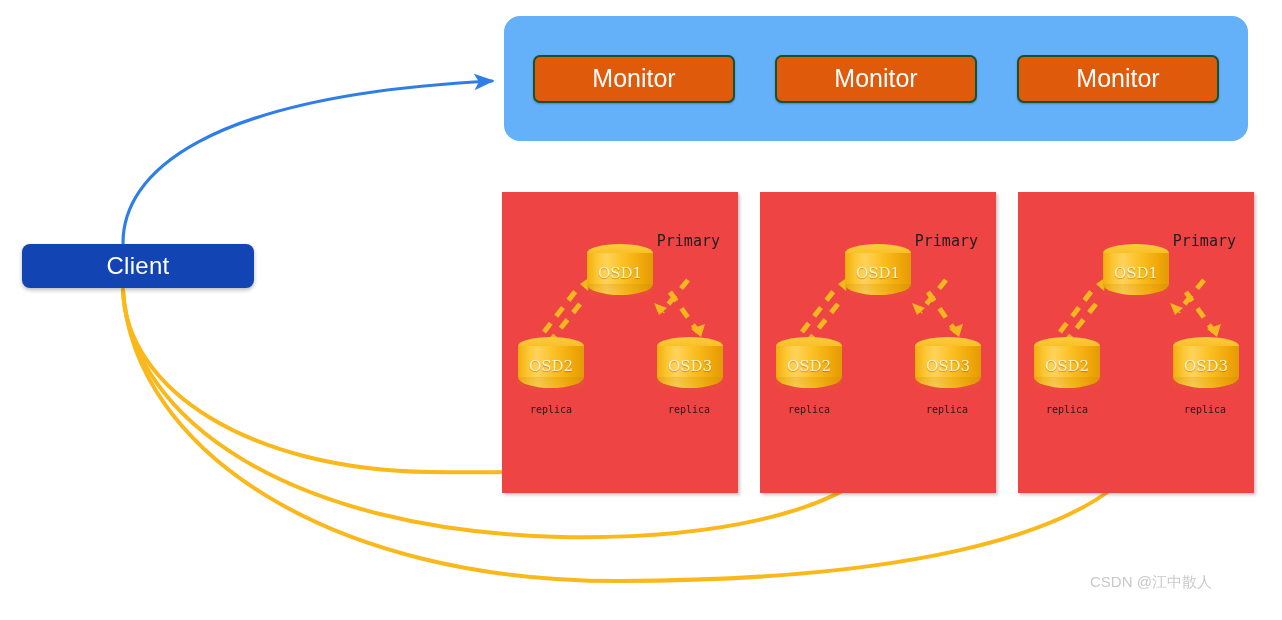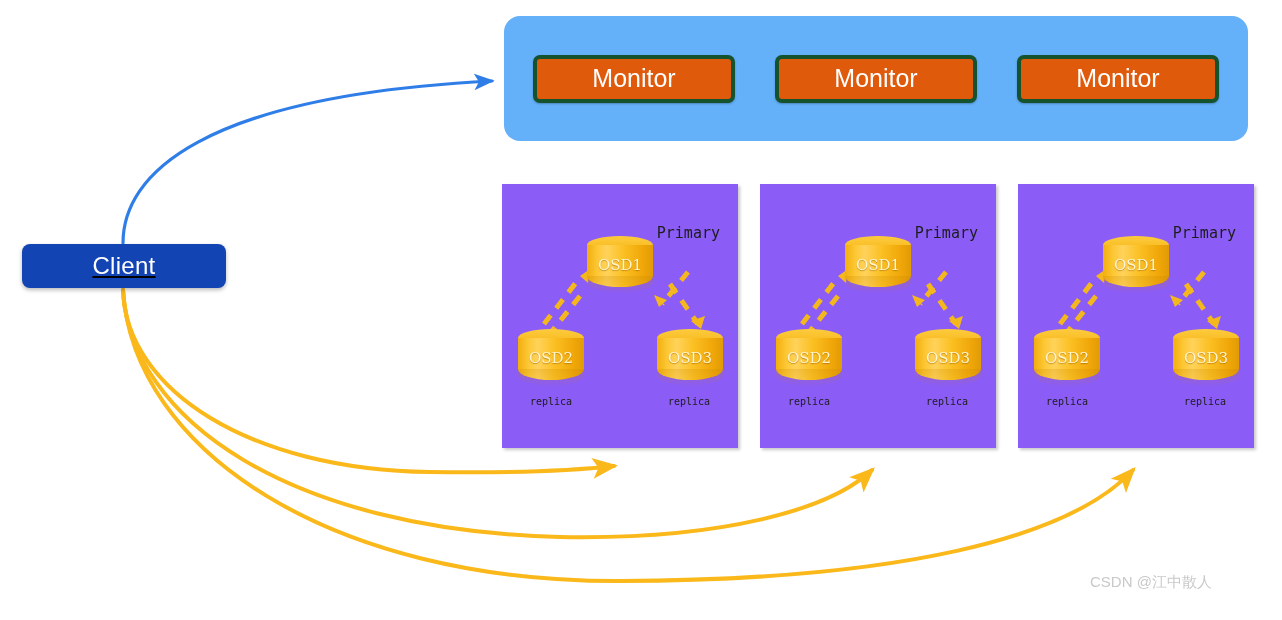--- a/index.html
+++ b/index.html
@@ -68,7 +68,7 @@
     width: 202px;
     height: 48px;
     background: #e05a0c;
-    border: 4px solid #14532d;
+    border: 2px solid #14532d;
     border-radius: 7px;
     display: flex;
     align-items: center;

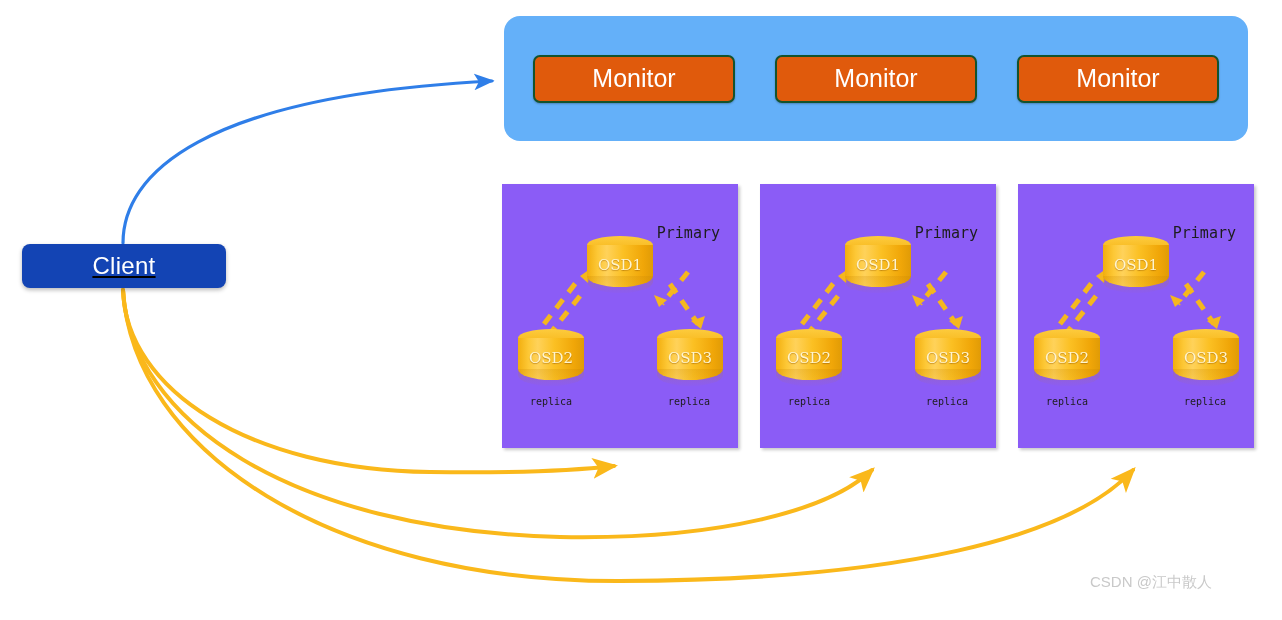--- a/index.html
+++ b/index.html
@@ -85,10 +85,10 @@
   
   .osd-panel {
     position: absolute;
-    top: 184px;
+    top: 192px;
     width: 236px;
-    height: 264px;
-    background: #8b5cf6;
+    height: 301px;
+    background: #ef4444;
     box-shadow: 2px 2px 3px rgba(0,0,0,0.22);
   }
   .osd-panel.p0 { left: 502px; }

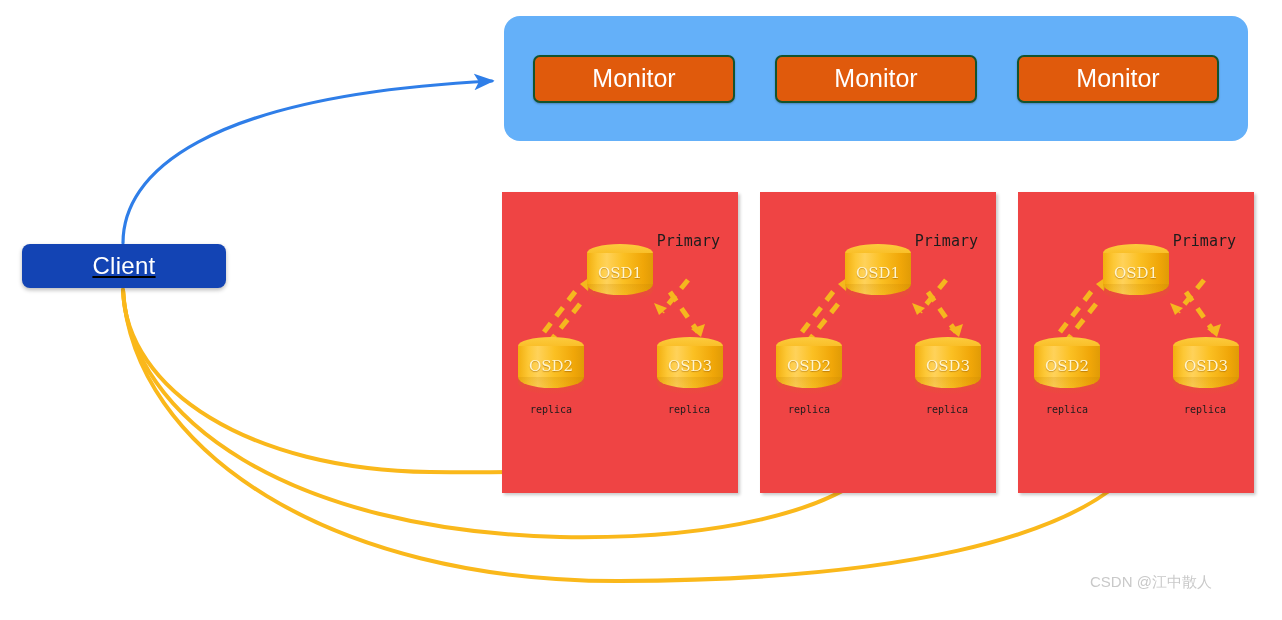--- a/index.html
+++ b/index.html
@@ -32,7 +32,7 @@
     position: absolute;
     left: 22px;
     top: 244px;
-    width: 204px;
+    width: 232px;
     height: 44px;
     background: #1344b4;
     border-radius: 8px;
@@ -40,7 +40,6 @@
     display: flex;
     align-items: center;
     justify-content: center;
-    text-decoration: underline;
   }
   .client-label {
     color: #ffffff;

